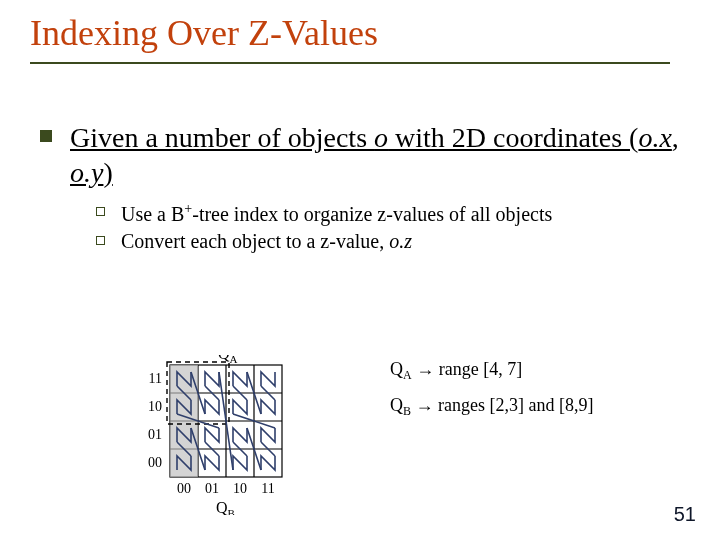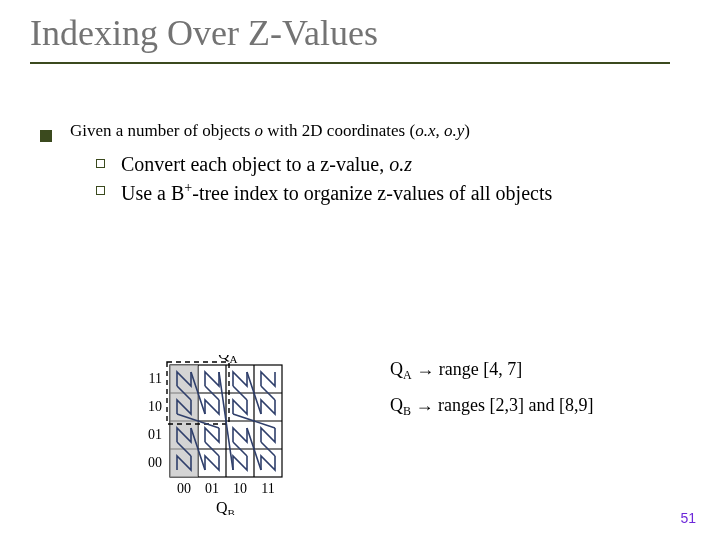--- a/index.html
+++ b/index.html
@@ -25,7 +25,7 @@
   }
   .title {
     font-size: 36px;
-    color: #737373;
+    color: #c2410c;
     line-height: 1.1;
   }
   .title-rule {

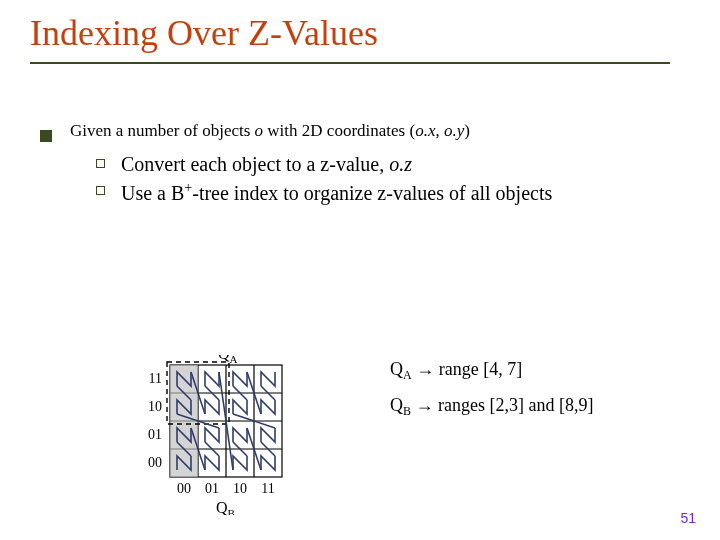--- a/index.html
+++ b/index.html
@@ -56,8 +56,9 @@
     flex: none;
   }
   .lvl1 .txt {
-    font-size: 17px;
+    font-size: 28px;
     line-height: 1.25;
+    text-decoration: underline;
   }
   .lvl2-block {
     margin: 10px 0 18px 56px;

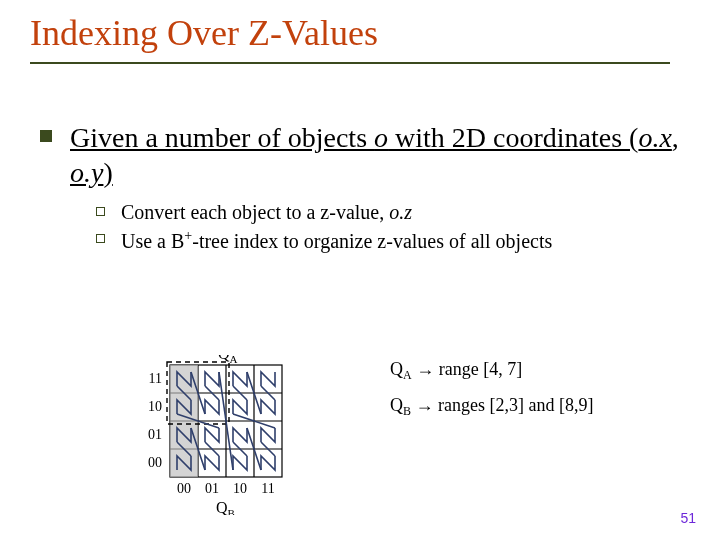--- a/index.html
+++ b/index.html
@@ -123,13 +123,13 @@
       <div class="lvl2">
         <div class="bullet2"></div>
         <div class="txt">
-          <span>Convert each object to a z-value, </span><span class="ital">o.z</span>
+          <span>Use a B</span><sup>+</sup><span>-tree index to organize z-values of all objects</span>
         </div>
       </div>
       <div class="lvl2">
         <div class="bullet2"></div>
         <div class="txt">
-          <span>Use a B</span><sup>+</sup><span>-tree index to organize z-values of all objects</span>
+          <span>Convert each object to a z-value, </span><span class="ital">o.z</span>
         </div>
       </div>
     </div>

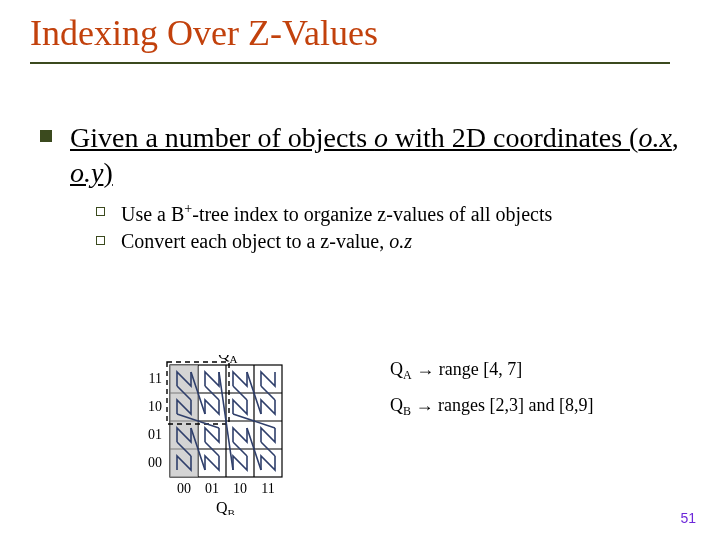--- a/index.html
+++ b/index.html
@@ -94,8 +94,8 @@
     position: absolute;
     right: 24px;
     bottom: 14px;
-    font-size: 14px;
-    color: #6d28d9;
+    font-size: 20px;
+    color: #0f172a;
     font-family: Arial, sans-serif;
   }
   svg text { font-family: "Times New Roman", Times, serif; }

